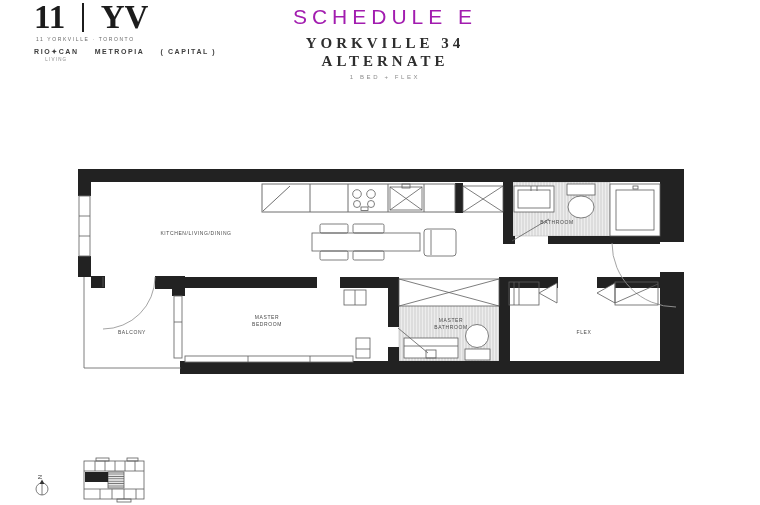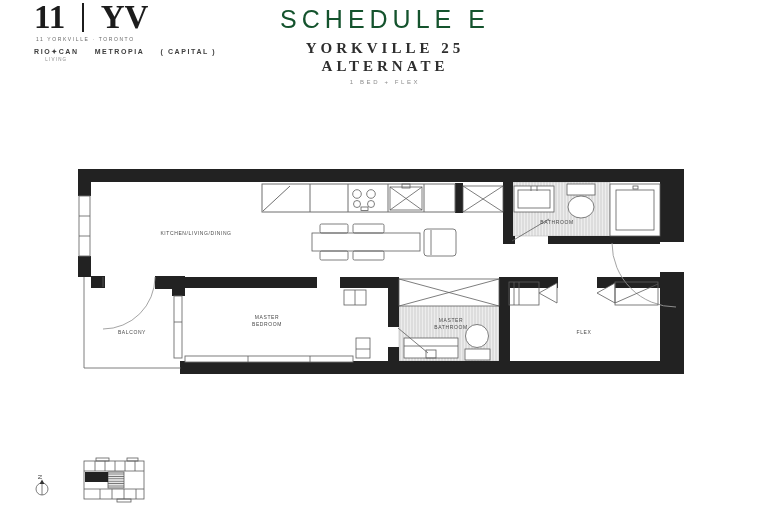--- a/index.html
+++ b/index.html
@@ -19,7 +19,7 @@
 
   
   .title-block{position:absolute;left:240px;top:5px;width:290px;text-align:center;color:var(--ink);}
-  .schedule{margin:0;font-weight:400;font-size:25px;letter-spacing:5px;color:#14532d;}
+  .schedule{margin:0;font-weight:400;font-size:21px;letter-spacing:5px;color:#a21caf;}
   .project,.variant{margin:0;font-family:"Liberation Serif",serif;font-weight:700;
                     font-size:15px;letter-spacing:4px;color:#2e2e2e;}
   .project{margin-top:6px;}

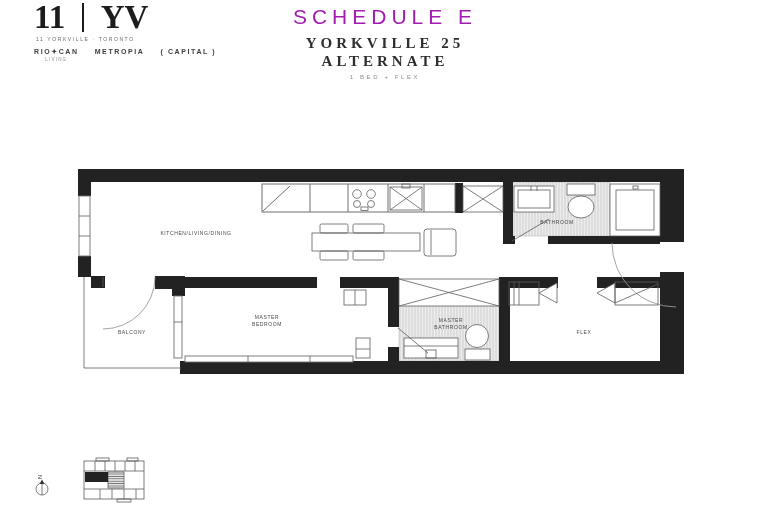--- a/index.html
+++ b/index.html
@@ -62,7 +62,7 @@
 
   <div class="title-block">
     <h1 class="schedule">SCHEDULE E</h1>
-    <h2 class="project">YORKVILLE 25</h2>
+    <h2 class="project">YORKVILLE 34</h2>
     <h2 class="variant">ALTERNATE</h2>
     <div class="unit-type">1 BED + FLEX</div>
   </div>

